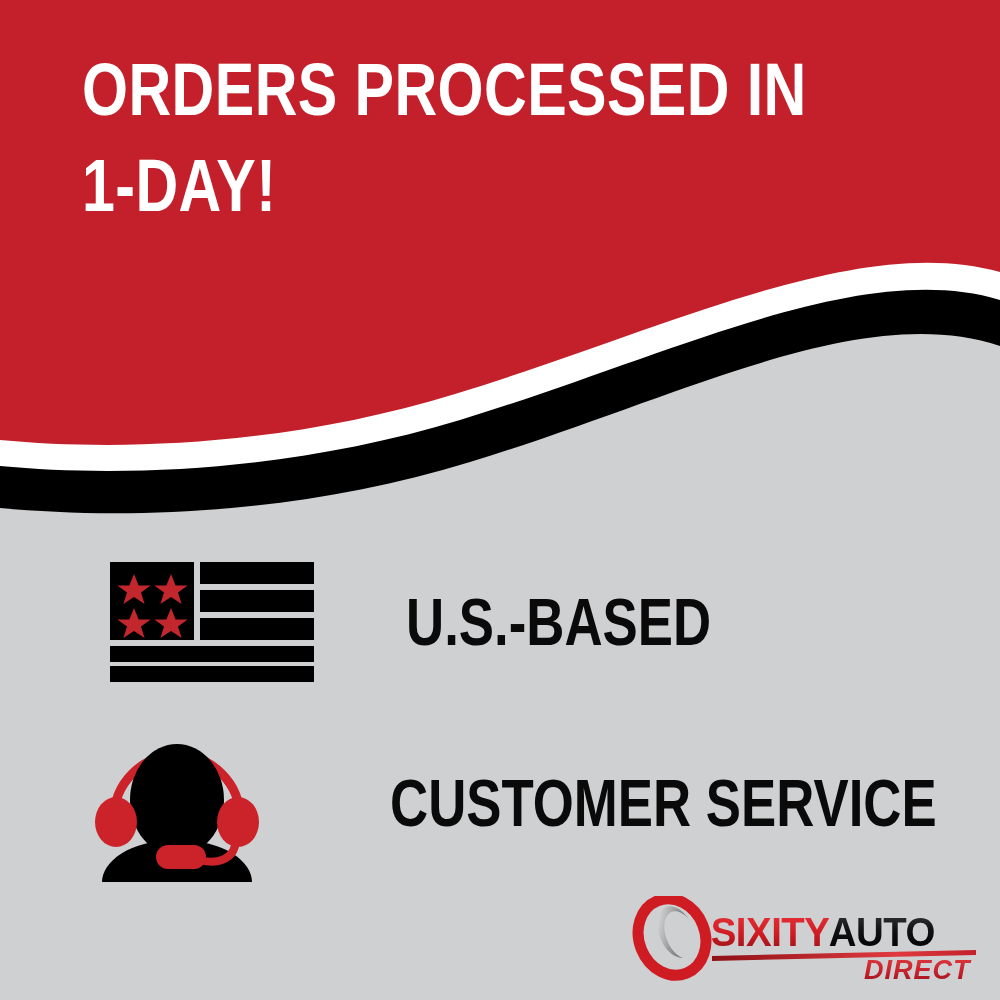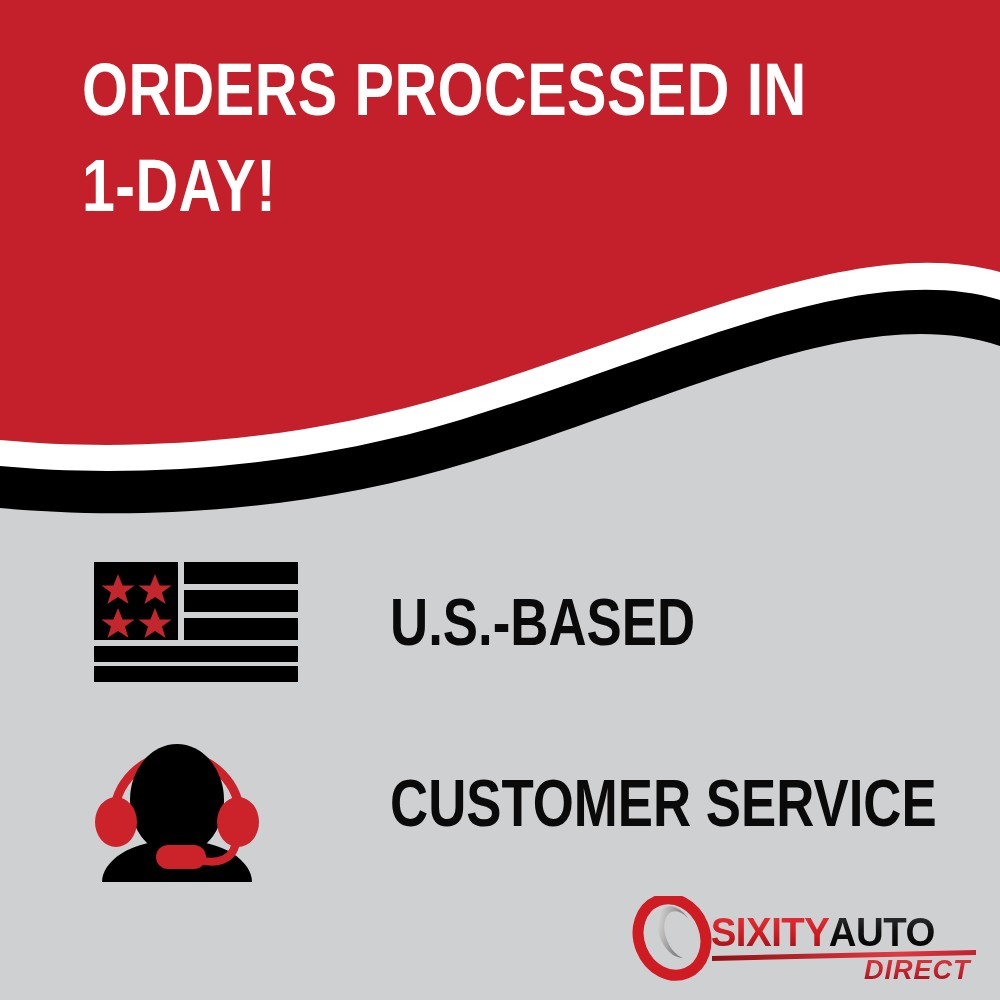--- a/index.html
+++ b/index.html
@@ -50,7 +50,7 @@
     align-items: center;
     z-index: 5;
   }
-  #feature-row-us { left: 92px; top: 560px; }
+  #feature-row-us { left: 108px; top: 560px; }
   #feature-row-cs { left: 92px; top: 722px; }
   .feature-icon-wrap {
     width: 212px;

